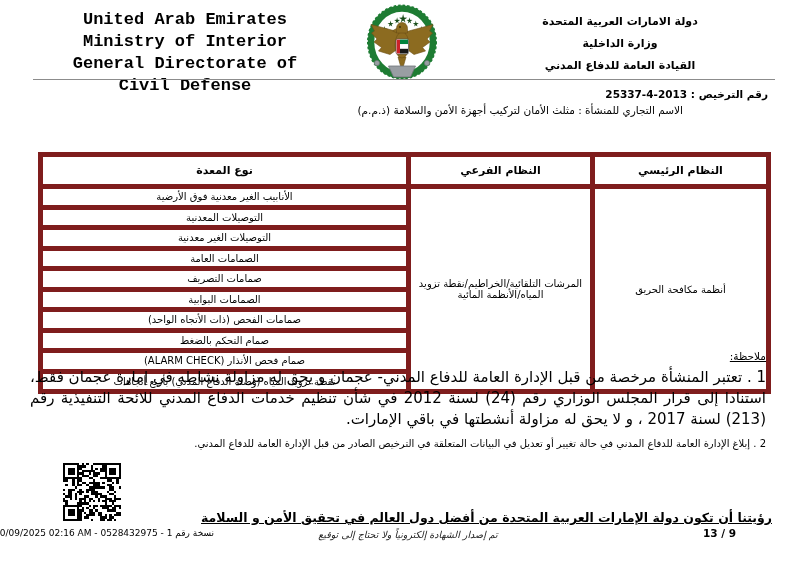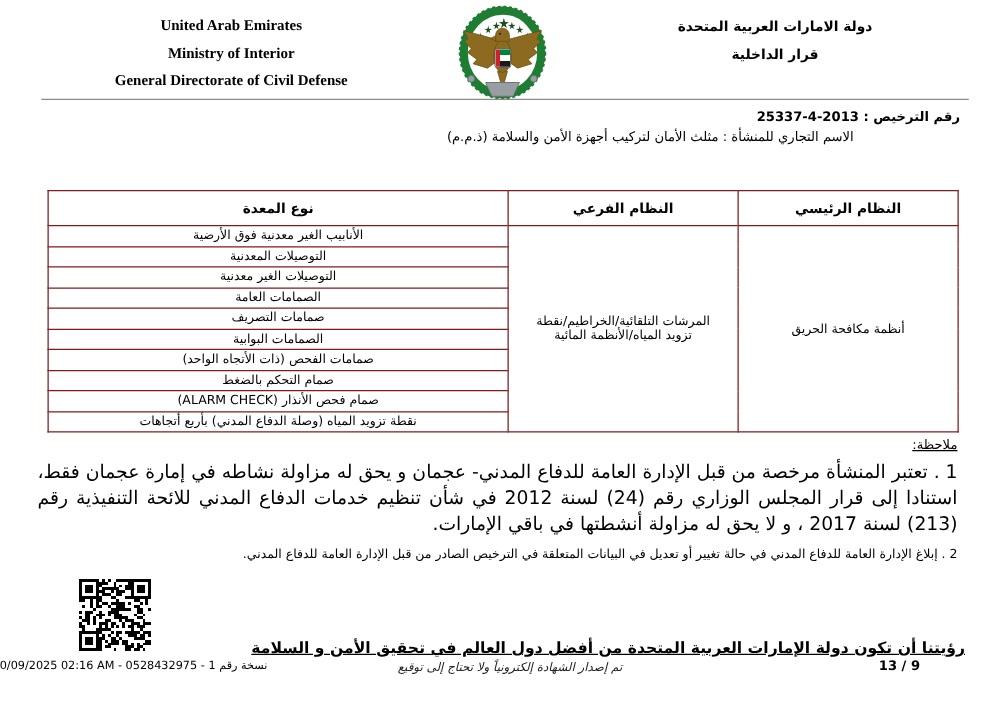--- a/index.html
+++ b/index.html
@@ -8,7 +8,7 @@
   .abs{position:absolute;}
   
   .hdr-en{left:60px;top:9px;width:250px;text-align:center;
-          font-family:Liberation Serif, serif;font-weight:bold;font-size:12px;line-height:22px;}
+          font-family:Liberation Mono, monospace;font-weight:bold;font-size:17px;line-height:22px;}
   .hdr-ar{left:490px;top:11px;width:260px;text-align:center;direction:rtl;
           font-weight:bold;font-size:11px;line-height:22px;}
   .emblem{left:357px;top:3px;width:90px;height:78px;}

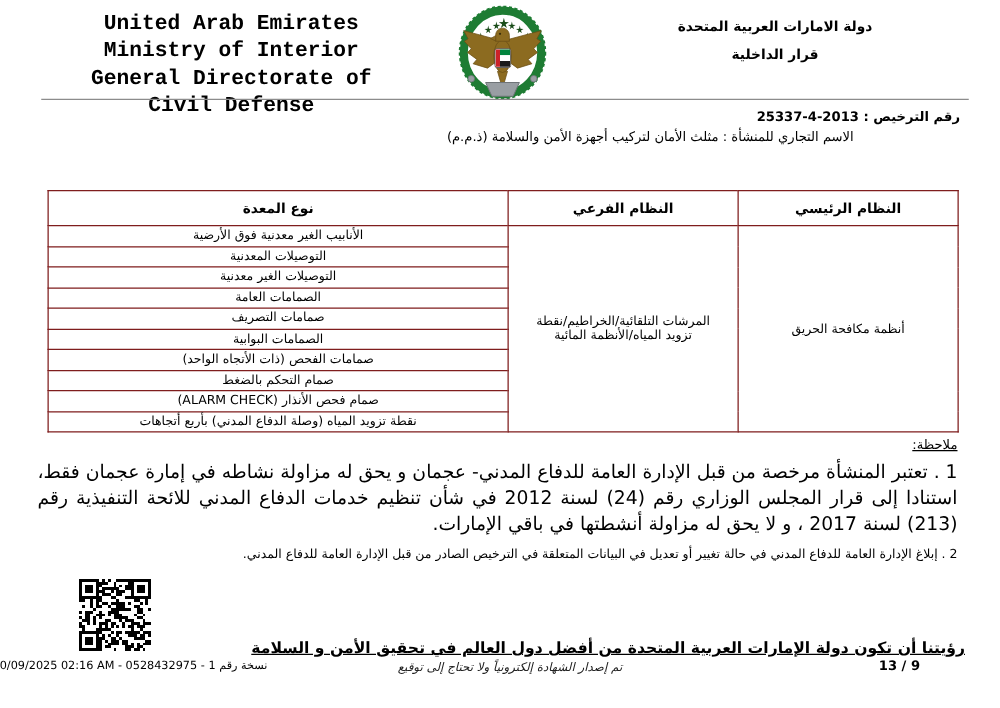--- a/index.html
+++ b/index.html
@@ -87,7 +87,7 @@
 
   <div class="abs hdr-ar">
     <div>دولة الامارات العربية المتحدة</div>
-    <div>قرار الداخلية</div>
+    <div>وزارة الداخلية</div>
   </div>
 
   <div class="abs hr-line"></div>

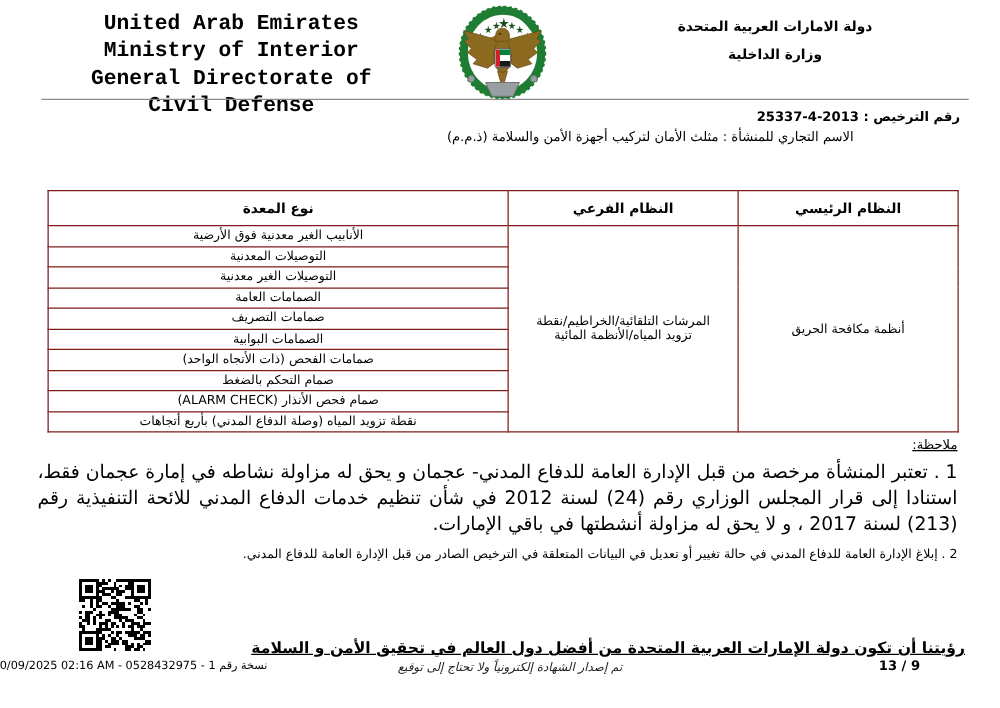--- a/index.html
+++ b/index.html
@@ -88,6 +88,7 @@
   <div class="abs hdr-ar">
     <div>دولة الامارات العربية المتحدة</div>
     <div>وزارة الداخلية</div>
+    <div>القيادة العامة للدفاع المدني</div>
   </div>
 
   <div class="abs hr-line"></div>

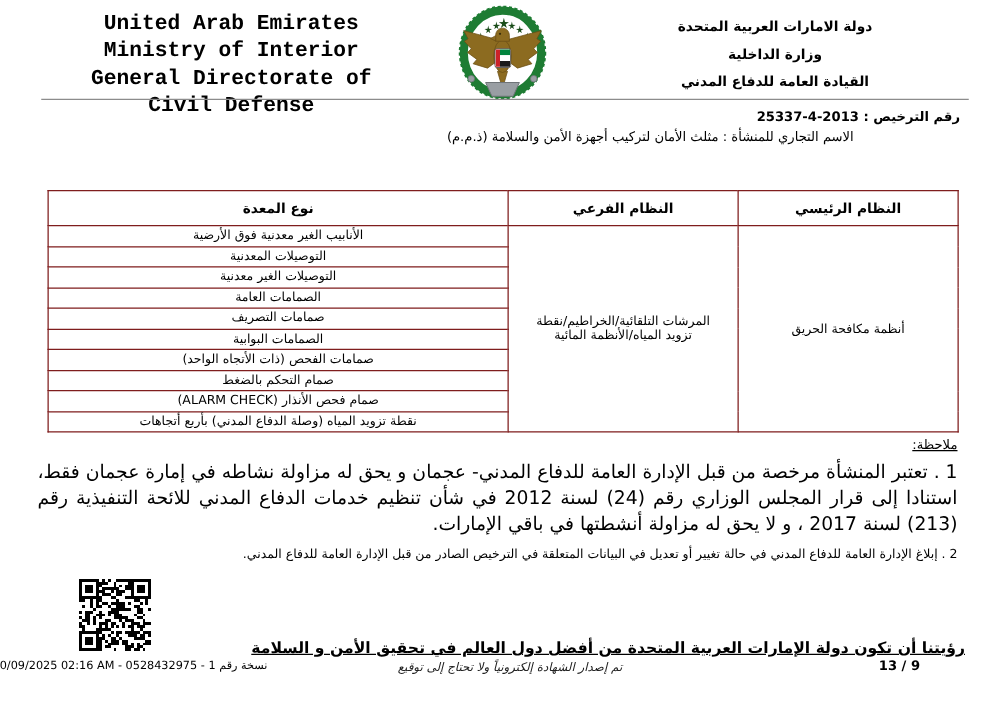--- a/index.html
+++ b/index.html
@@ -21,7 +21,7 @@
   
   table.lic-table{position:absolute;left:38px;top:152px;width:728px;border-collapse:collapse;
       direction:rtl;table-layout:fixed;}
-  table.lic-table th,table.lic-table td{border:1px solid #7f1d1d;text-align:center;vertical-align:middle;padding:0 14px;}
+  table.lic-table th,table.lic-table td{border:5px solid #7f1d1d;text-align:center;vertical-align:middle;padding:0 2px;}
   table.lic-table th{height:27px;font-size:11px;font-weight:bold;}
   table.lic-table td{height:15.5px;font-size:10px;font-weight:normal;}
   td.merged{font-size:10.5px;}

